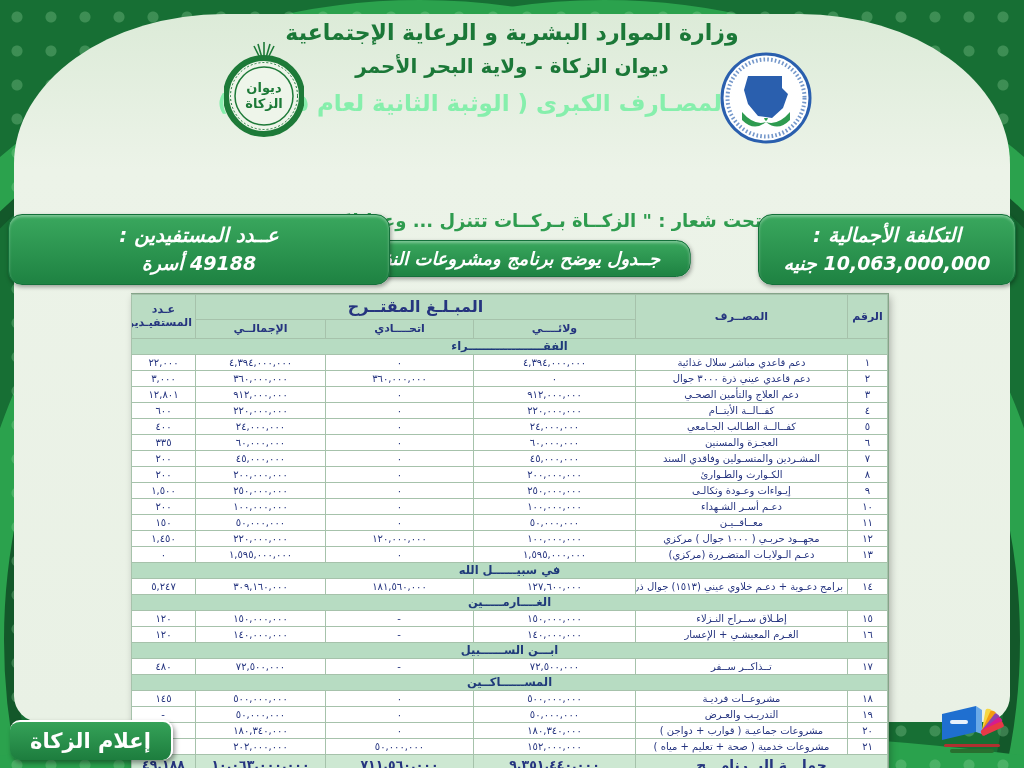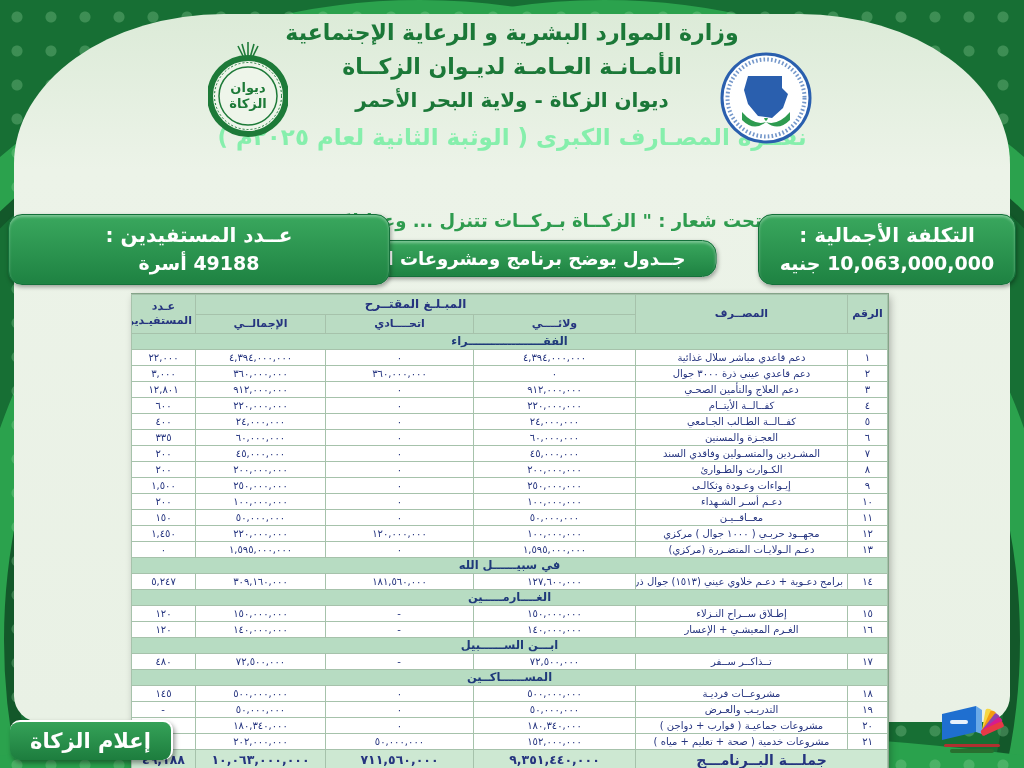--- a/index.html
+++ b/index.html
@@ -83,7 +83,6 @@
 
 <div class="header-stack">
   <div class="h-line1">وزارة الموارد البشرية و الرعاية الإجتماعية</div>
-  <div class="h-line2">الأمـانـة العـامـة لديـوان الزكــاة</div>
   <div class="h-line3">ديوان الزكاة - ولاية البحر الأحمر</div>
   <div class="h-title">نفــرة المصـارف الكبرى ( الوثبة الثانية لعام ٢٠٢٥م )</div>
 </div>

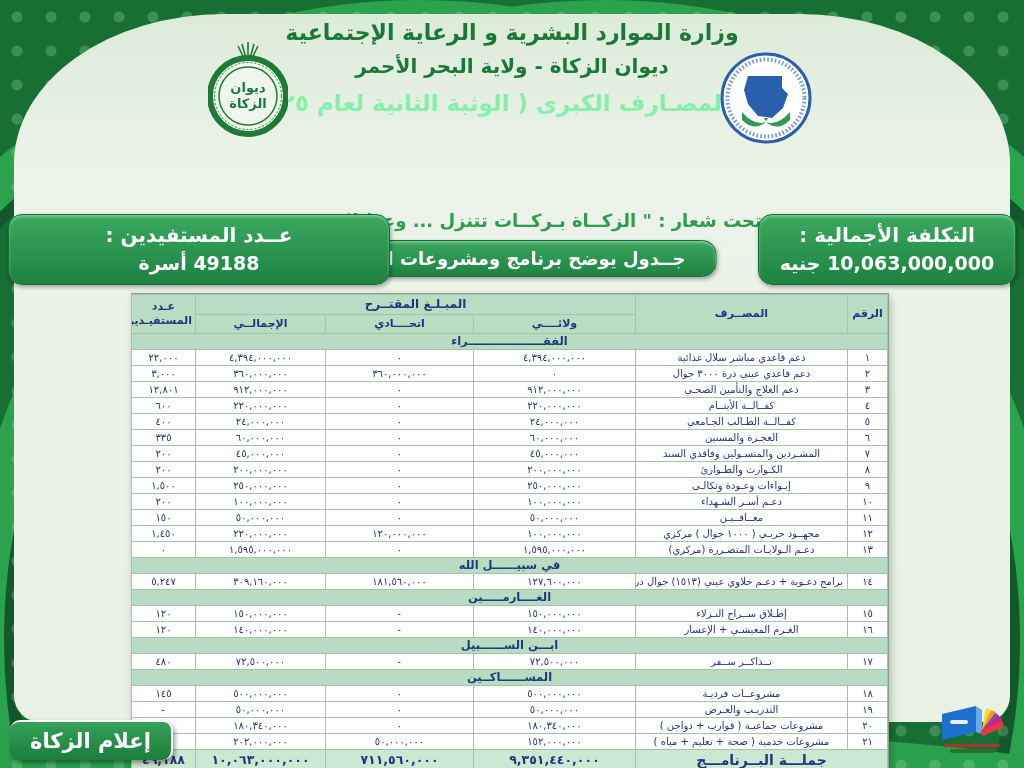--- a/index.html
+++ b/index.html
@@ -32,7 +32,7 @@
   .h-title{font-size:23px;font-weight:800;color:#86efac;margin-top:12px;}
   
   .logo{position:absolute;z-index:5;}
-  .logo-left{left:208px;top:38px;}
+  .logo-left{left:224px;top:38px;}
   .logo-right{right:212px;top:52px;}
   
   .slogan-line{position:absolute;left:0;right:0;top:210px;z-index:4;text-align:center;

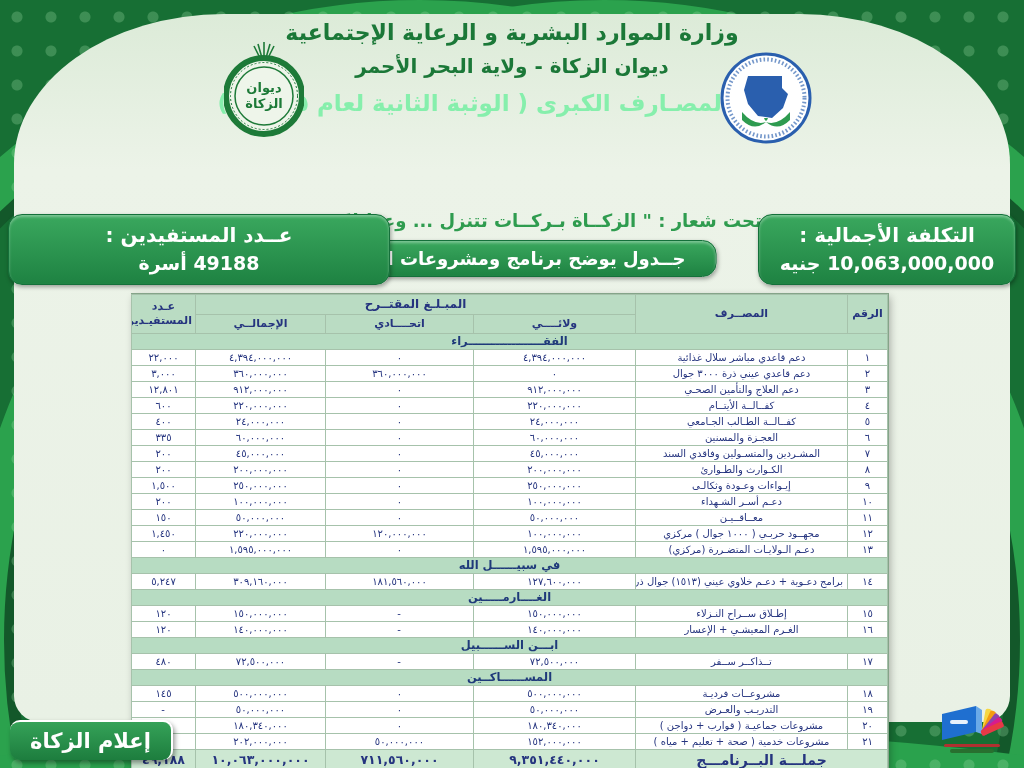--- a/index.html
+++ b/index.html
@@ -39,7 +39,7 @@
     font-size:18px;font-weight:800;color:#2f9c4f;}
   .pill{background:linear-gradient(180deg,#3aa85e,#1e8242);color:#fff;
     border:1px solid #14703a;border-radius:14px;box-shadow:inset 0 2px 3px rgba(255,255,255,.35),1px 2px 4px rgba(0,0,0,.35);
-    z-index:4;text-align:center;}
+    z-index:4;text-align:center;font-style:italic;}
   .caption-pill{position:absolute;left:50%;transform:translateX(-50%);top:240px;
     padding:7px 30px;font-size:18px;font-weight:800;}
   .side-box{position:absolute;top:214px;padding:6px 10px;line-height:1.45;}

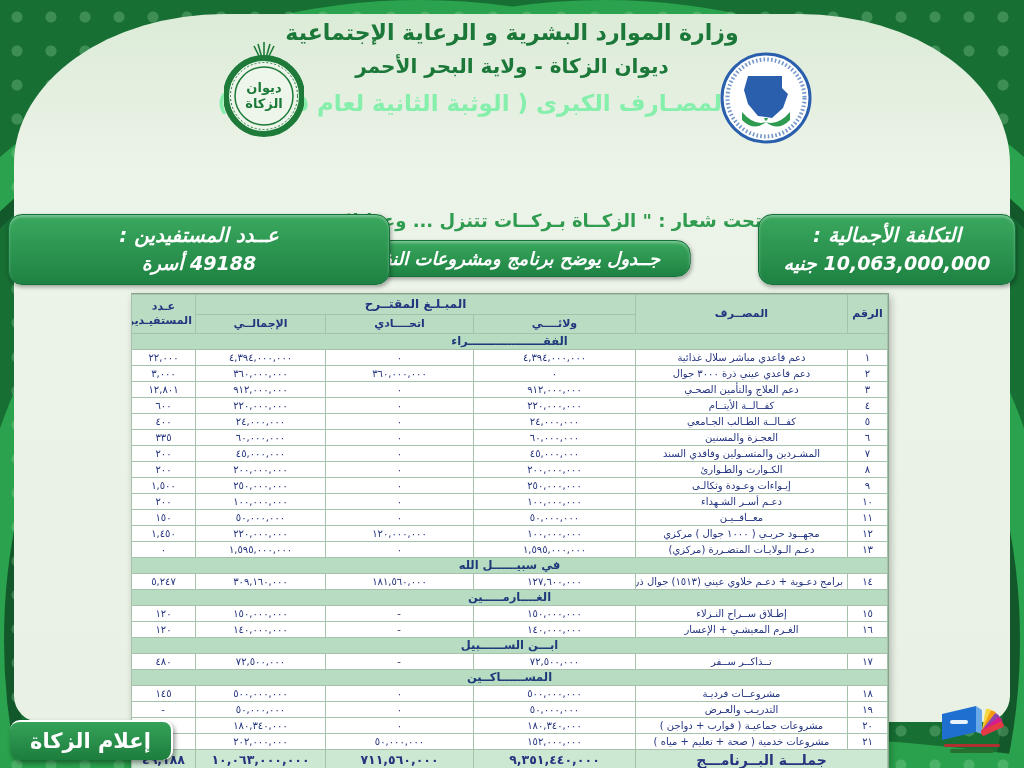--- a/index.html
+++ b/index.html
@@ -53,7 +53,7 @@
   table{border-collapse:collapse;width:756px;table-layout:fixed;direction:rtl;}
   td,th{border:1px solid #a6c2ab;color:#25347f;overflow:hidden;white-space:nowrap;}
   thead th{background:#badcc3;font-size:11px;font-weight:800;padding:2px 3px;line-height:1.25;}
-  thead .th-group{font-size:12px;}
+  thead .th-group{font-size:16px;}
   tbody td{font-size:10px;padding:0 4px;line-height:15px;background:#fff;}
   tr.section-row td{background:#b7dcc2;color:#1f3a7a;font-weight:800;font-size:11.5px;
     text-align:center;line-height:15px;}

